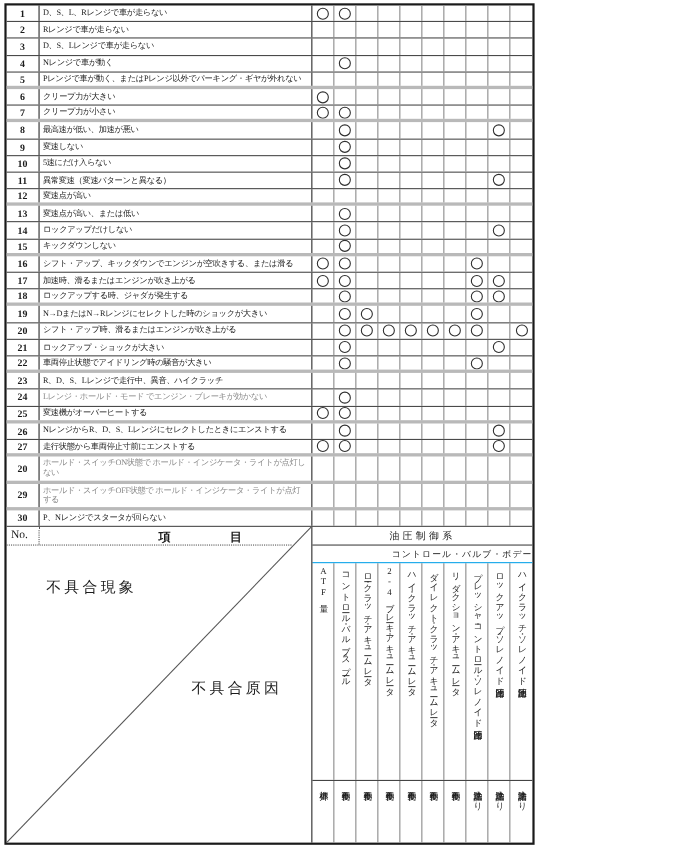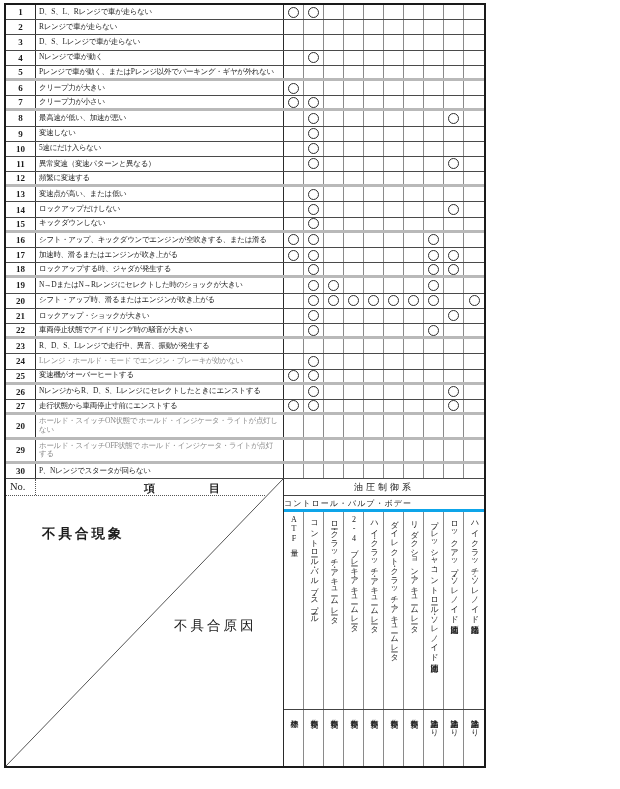--- a/index.html
+++ b/index.html
@@ -238,7 +238,7 @@
         </div>
         <div class="trow gsep">
           <div class="cell num">12</div>
-          <div class="cell item">頻繁に変速する</div>
+          <div class="cell item">変速点が高い</div>
           <div class="cell mcell"></div>
           <div class="cell mcell"></div>
           <div class="cell mcell"></div>

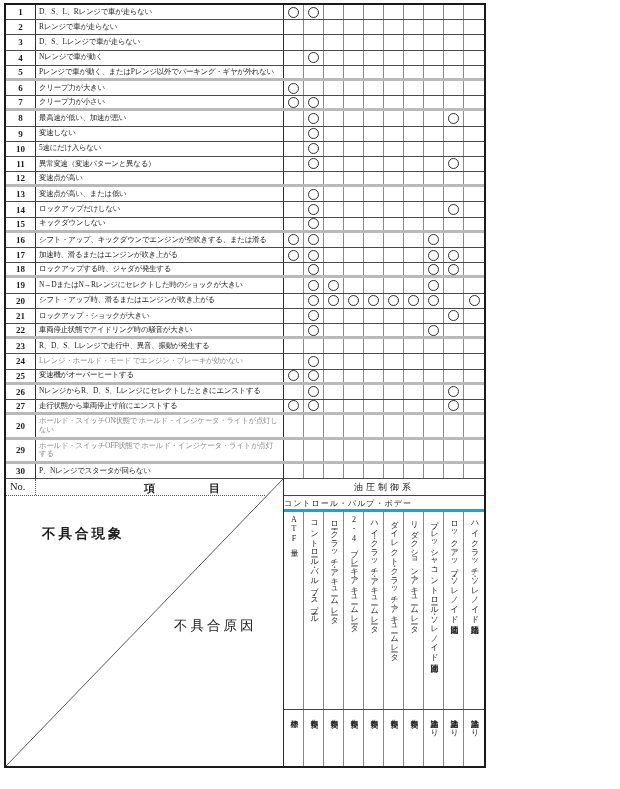--- a/index.html
+++ b/index.html
@@ -450,7 +450,7 @@
         </div>
         <div class="trow">
           <div class="cell num">23</div>
-          <div class="cell item">R、D、S、Lレンジで走行中、異音、振動が発生する</div>
+          <div class="cell item">R、D、S、Lレンジで走行中、異音、ハイクラッチ</div>
           <div class="cell mcell"></div>
           <div class="cell mcell"></div>
           <div class="cell mcell"></div>

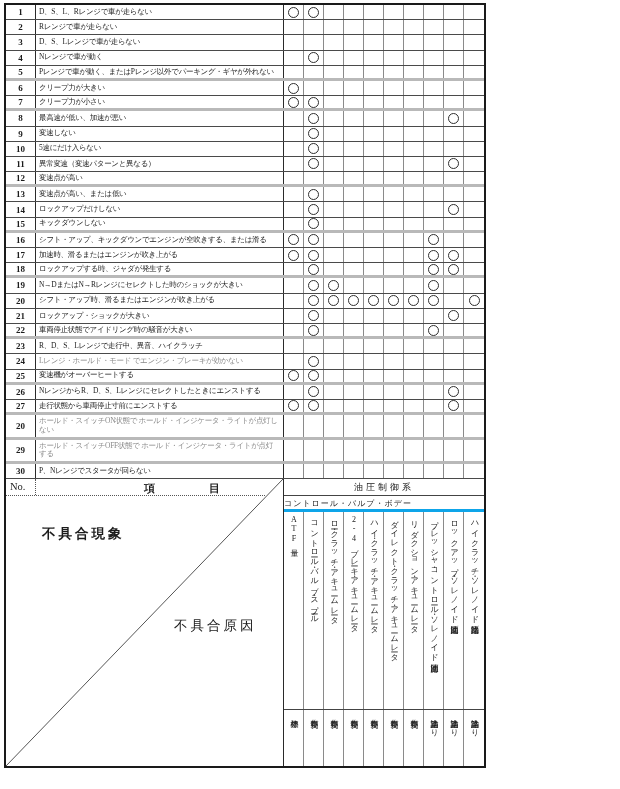--- a/index.html
+++ b/index.html
@@ -37,7 +37,7 @@
   .right-head{width:200px;display:flex;flex-direction:column;}
   .sys-row{height:17px;box-sizing:border-box;border-bottom:1px solid #444;text-align:center;
            font-size:9px;line-height:16px;letter-spacing:3px;font-weight:normal;}
-  .sub-row{height:16px;box-sizing:border-box;border-bottom:3px solid #0ea5e9;text-align:left;
+  .sub-row{height:16px;box-sizing:border-box;border-bottom:1px solid #0ea5e9;text-align:right;
            font-size:8px;line-height:15px;letter-spacing:1px;}
   .vcols{height:198px;box-sizing:border-box;border-bottom:1px solid #444;display:flex;}
   .vcol{width:20px;box-sizing:border-box;border-right:1px solid #8a8a8a;display:flex;

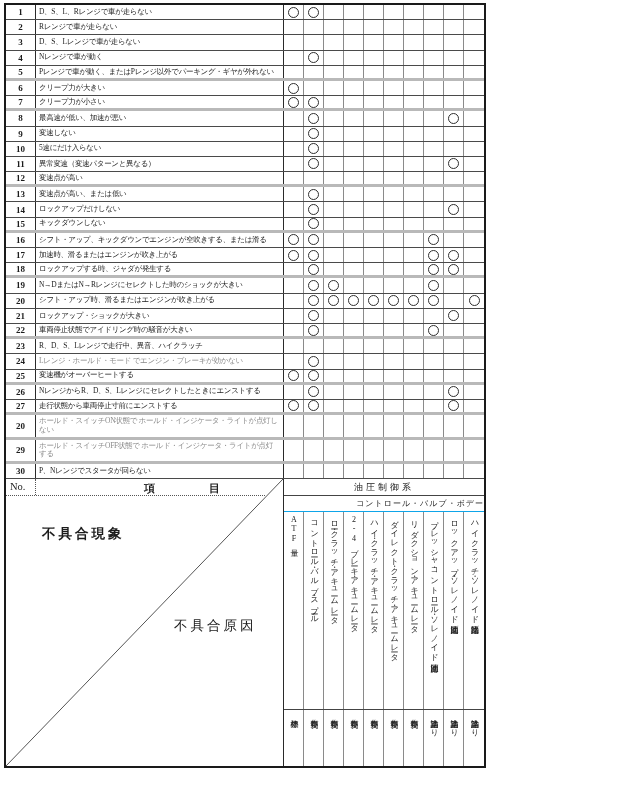--- a/index.html
+++ b/index.html
@@ -31,7 +31,7 @@
   .item-label-r{position:absolute;left:203px;top:2px;font-size:11px;font-weight:bold;}
   .dot-h{position:absolute;left:0;top:16px;width:259px;border-top:1.5px dotted #555;}
   .dot-v{position:absolute;left:29px;top:0;height:16px;border-left:1.5px dotted #555;}
-  .phen{position:absolute;left:36px;top:46px;font-size:13.5px;letter-spacing:3px;font-weight:bold;}
+  .phen{position:absolute;left:36px;top:46px;font-size:13.5px;letter-spacing:3px;font-weight:normal;}
   .cause{position:absolute;left:168px;top:138px;font-size:13.5px;letter-spacing:3px;font-weight:normal;}
 
   .right-head{width:200px;display:flex;flex-direction:column;}

